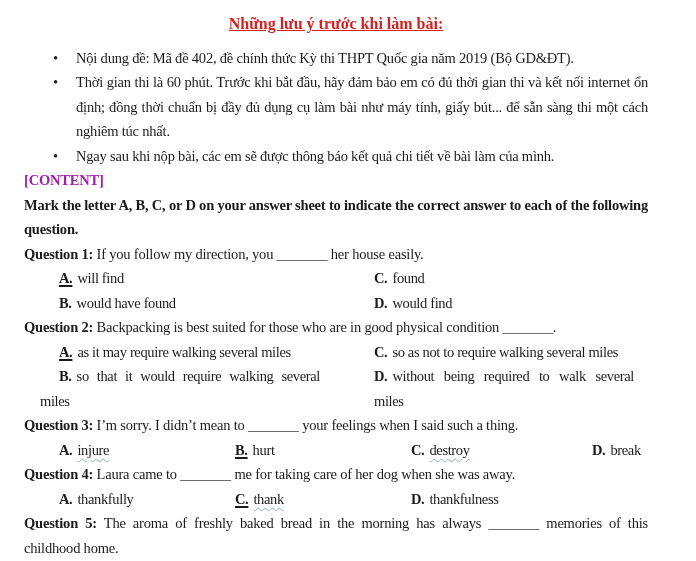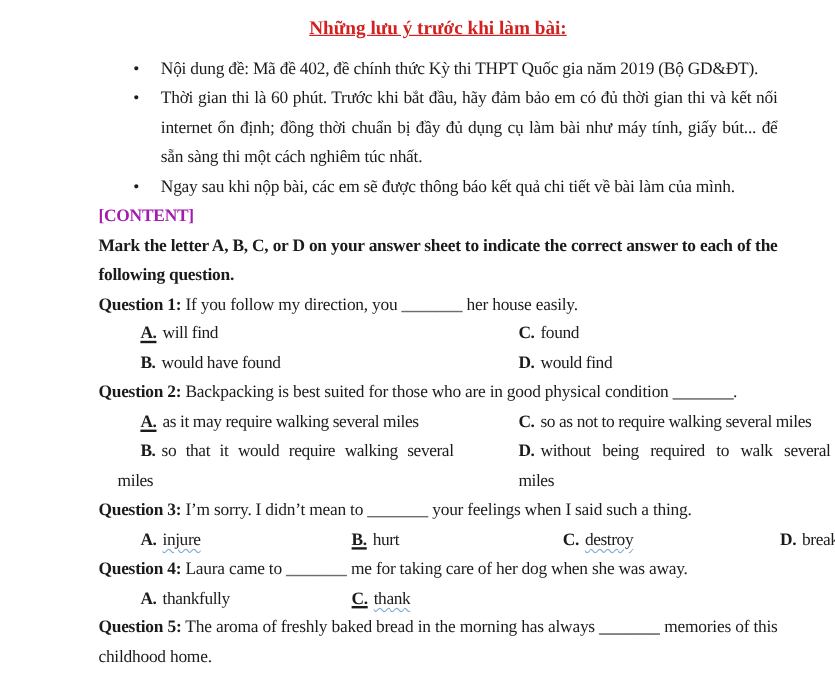--- a/index.html
+++ b/index.html
@@ -11,7 +11,7 @@
     color:#1b1b1b;
     letter-spacing:-0.2px;
   }
-  .page { padding:12px 44px 0 82px; width:692px; }
+  .page { padding:12px 44px 0 24px; width:692px; }
 
   .title {
     text-align:center;

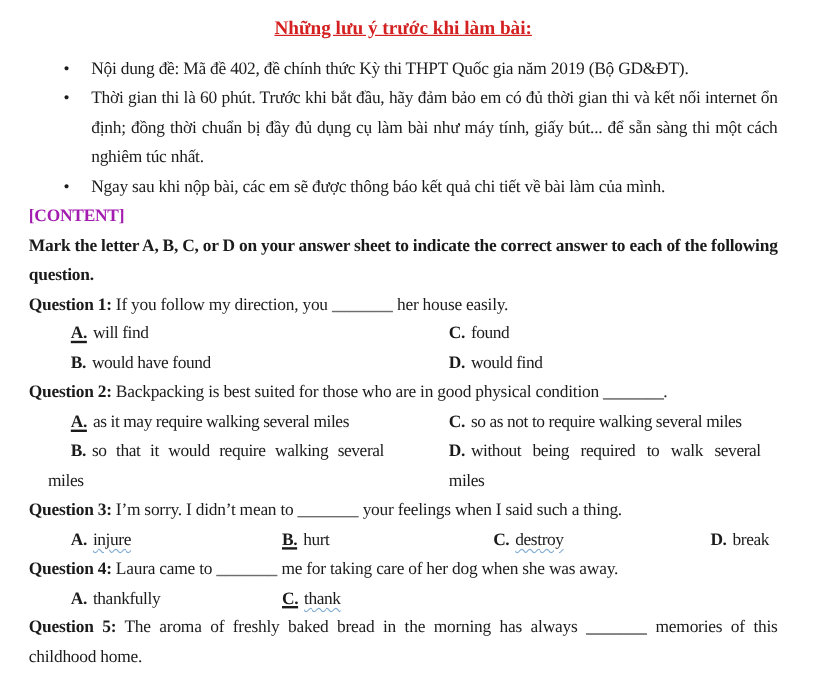--- a/index.html
+++ b/index.html
@@ -115,6 +115,7 @@
   <div class="opts four">
     <div class="opt indent"><b class="L">A.</b><span>thankfully</span></div>
     <div class="opt"><b class="L u">C.</b><span class="sq">thank</span></div>
+    <div class="opt"><b class="L">D.</b><span>thankfulness</span></div>
   </div>
 
   <p class="qstem"><b class="qlabel">Question 5:</b>

